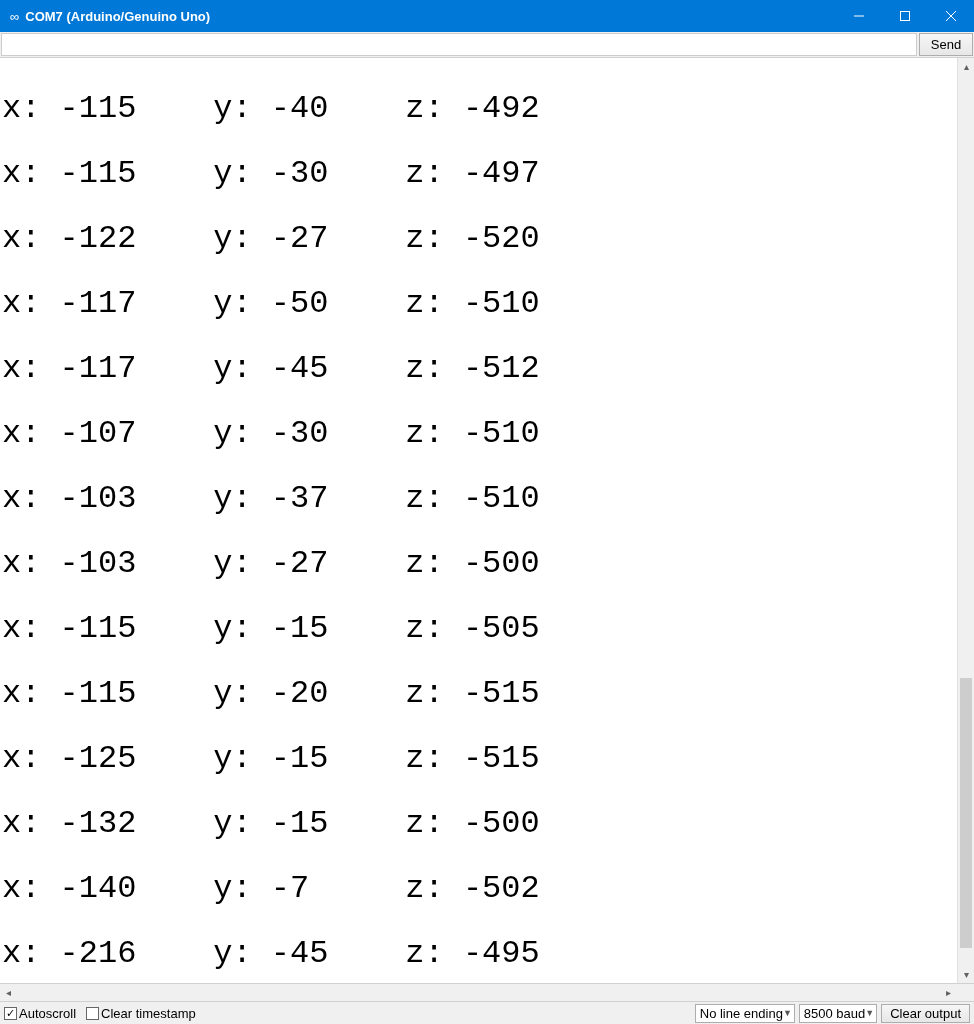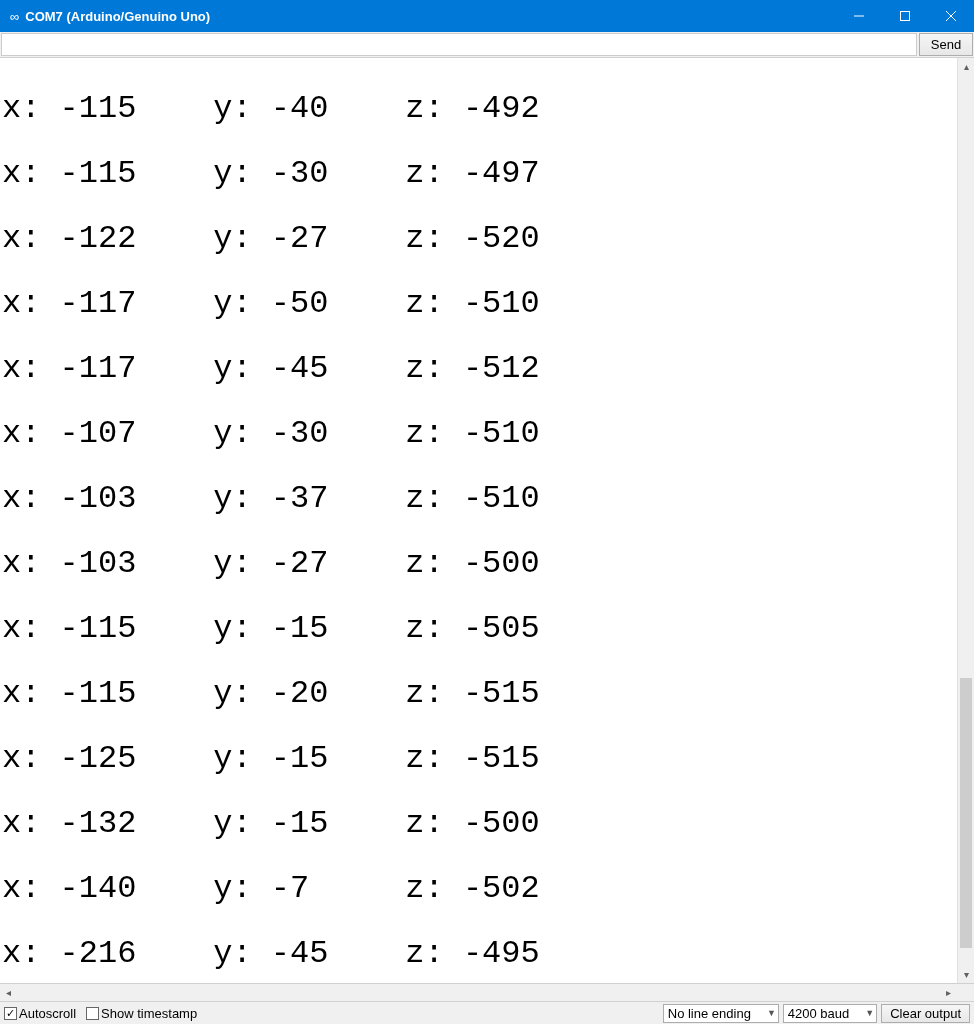--- a/index.html
+++ b/index.html
@@ -255,7 +255,7 @@
   </div>
   <div class="chk">
     <span class="box" id="chk-timestamp"></span>
-    <span>Show timestamp</span>
+    <span>Clear timestamp</span>
   </div>
   <div class="spacer"></div>
   <div class="combo">

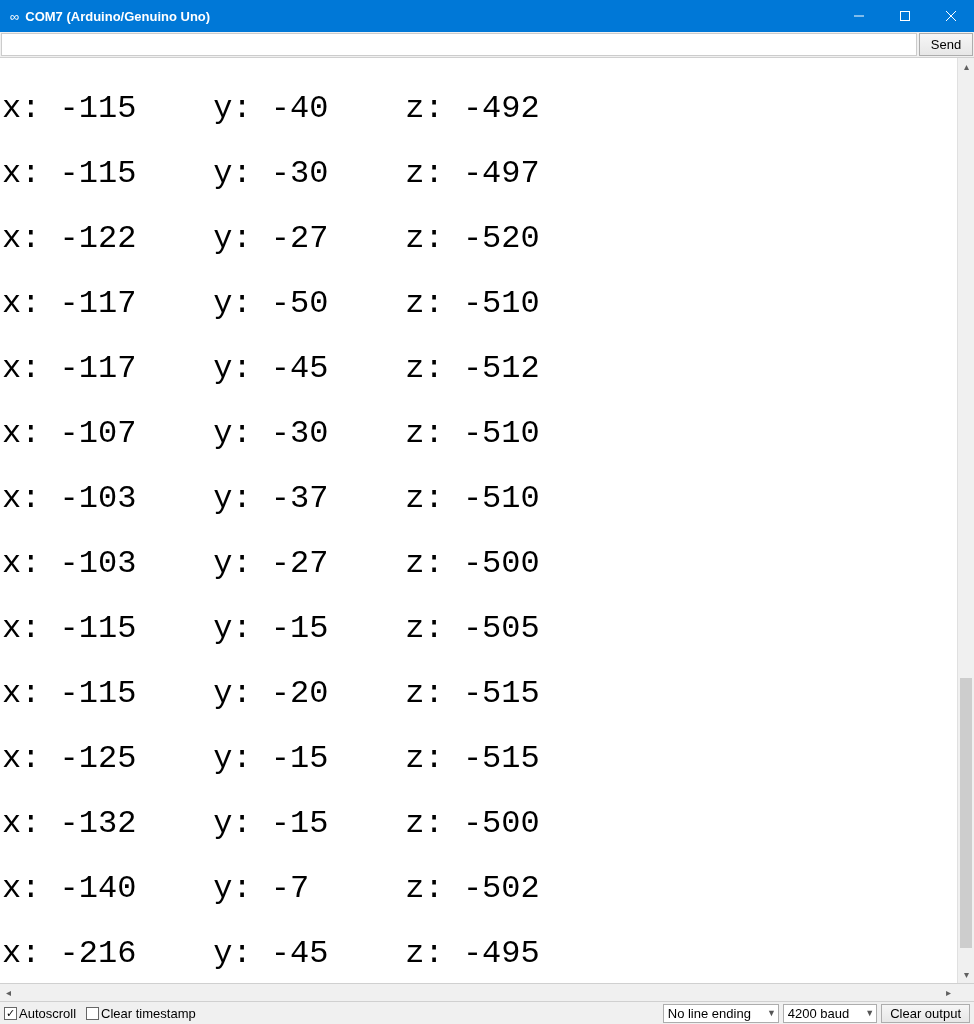--- a/index.html
+++ b/index.html
@@ -170,7 +170,7 @@
     align-items: center;
     padding: 0 2px 0 4px;
     font-size: 13px;
-    gap: 16px;
+    gap: 0;
   }
   .statusbar .combo .dd {
     font-size: 9px;

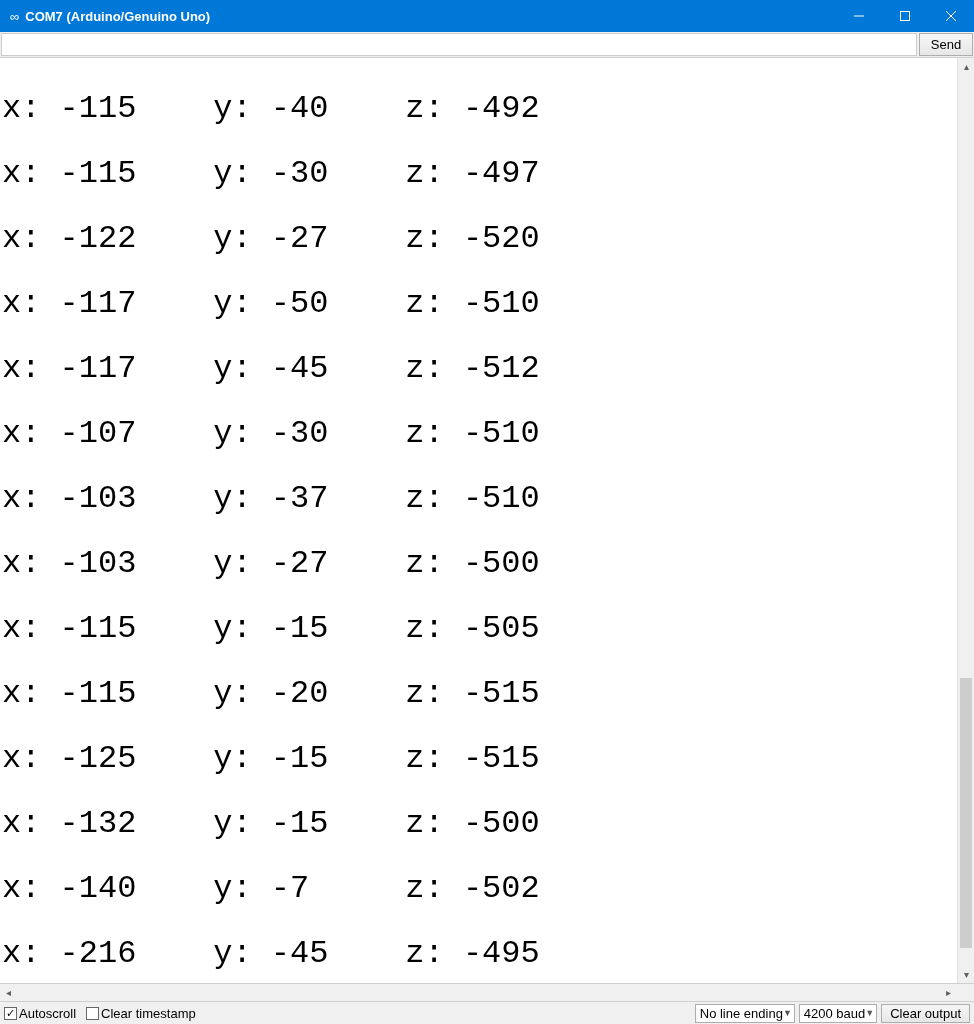--- a/index.html
+++ b/index.html
@@ -263,7 +263,7 @@
     <span class="dd">▼</span>
   </div>
   <div class="combo">
-    <span>4200 baud</span>
+    <span>8500 baud</span>
     <span class="dd">▼</span>
   </div>
   <div class="btn">Clear output</div>

